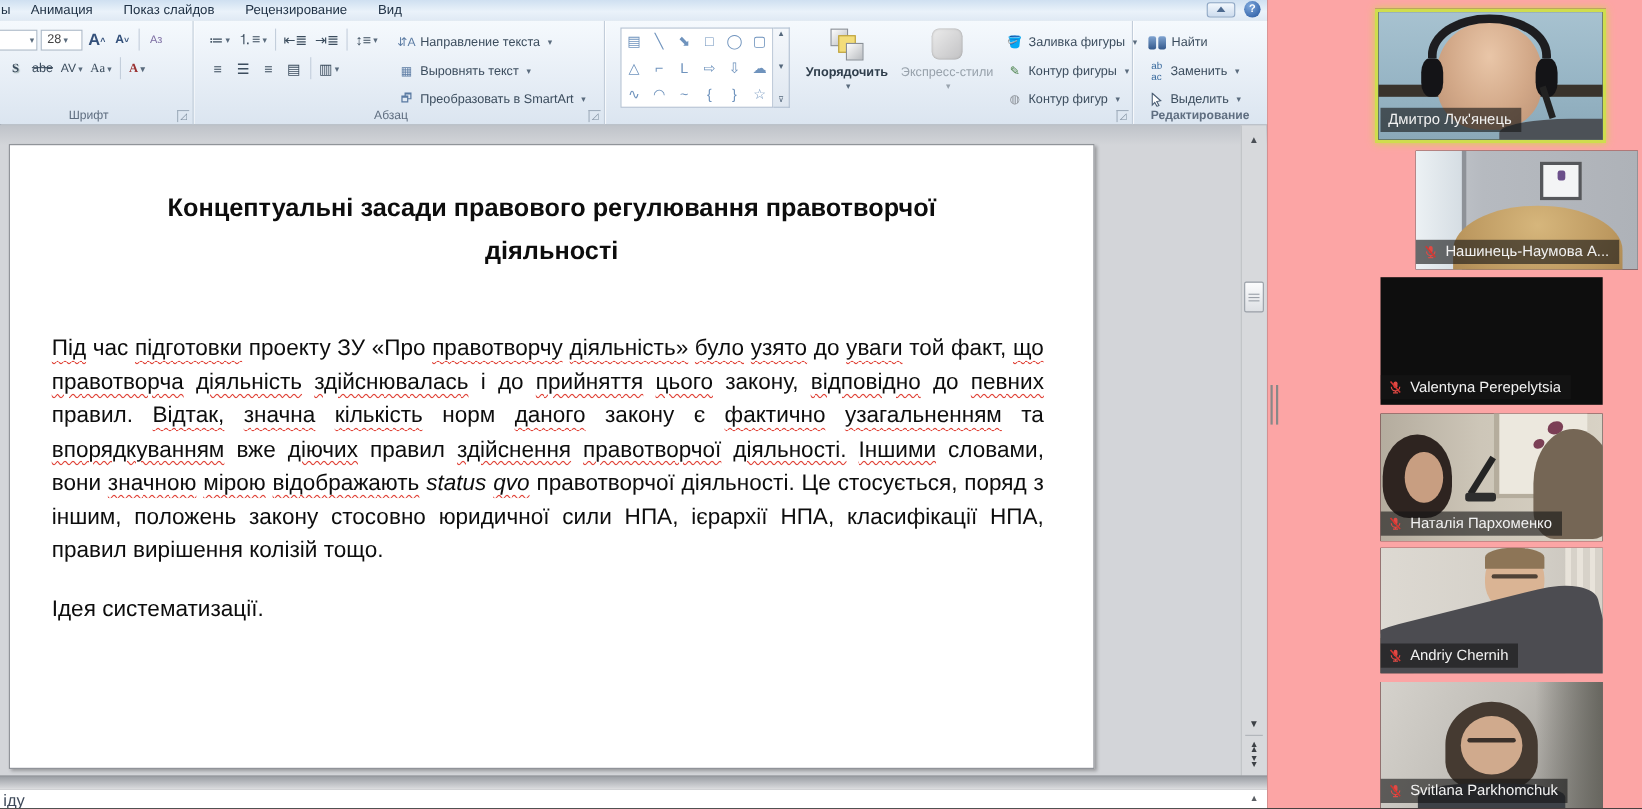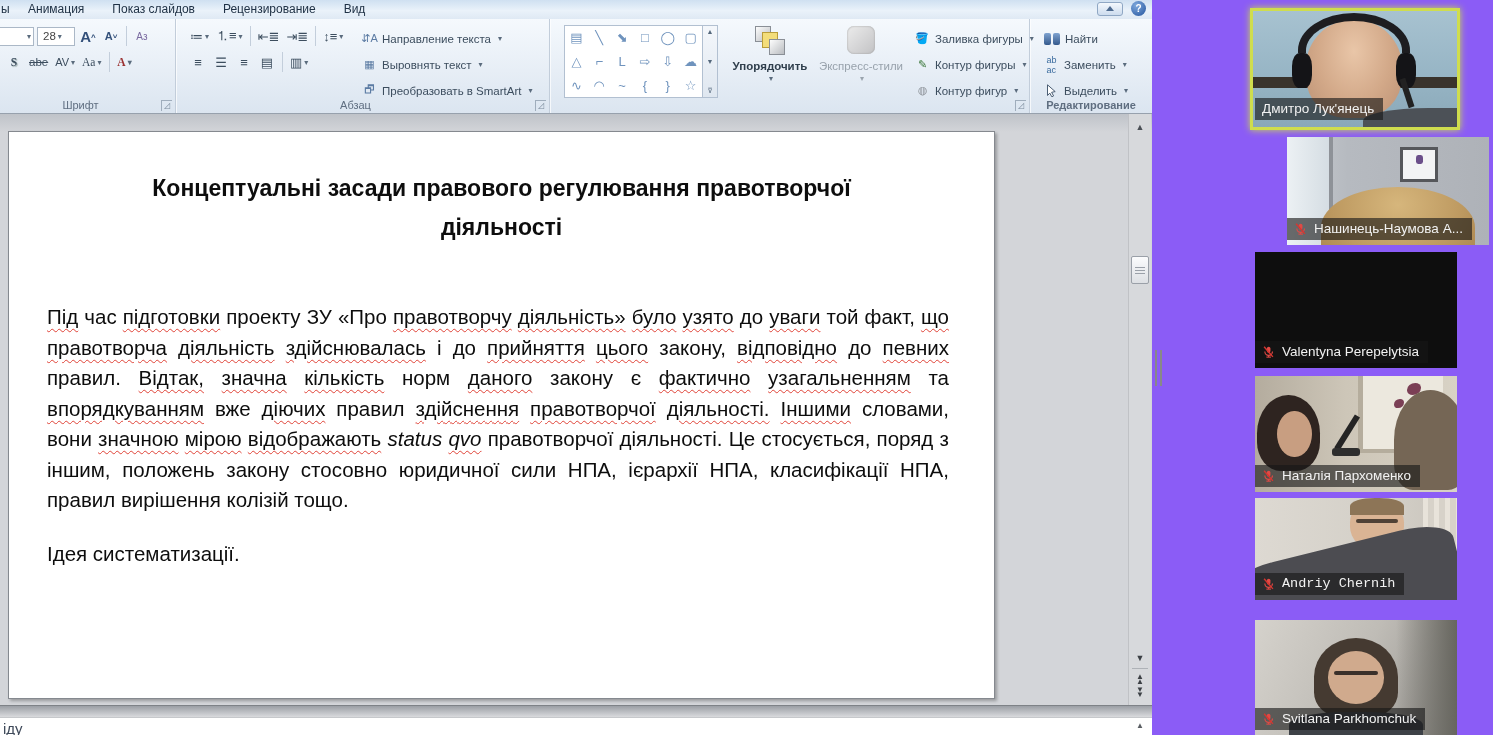--- a/index.html
+++ b/index.html
@@ -93,7 +93,7 @@
   .notes-scroll-up{position:absolute;right:8px;top:3px;font-size:8px;color:#5a5e63;}
 
   
-  .zoombar{position:absolute;left:1152px;top:0;width:341px;height:735px;background:#8b5cf6;overflow:hidden;}
+  .zoombar{position:absolute;left:1152px;top:0;width:341px;height:735px;background:#fca5a5;overflow:hidden;}
   .resize-handle{position:absolute;left:3px;top:350px;height:36px;display:flex;gap:3px;}
   .resize-handle i{display:block;width:2px;height:100%;background:#888;}
   .tile{position:absolute;left:103px;width:202px;background:#000;overflow:hidden;}

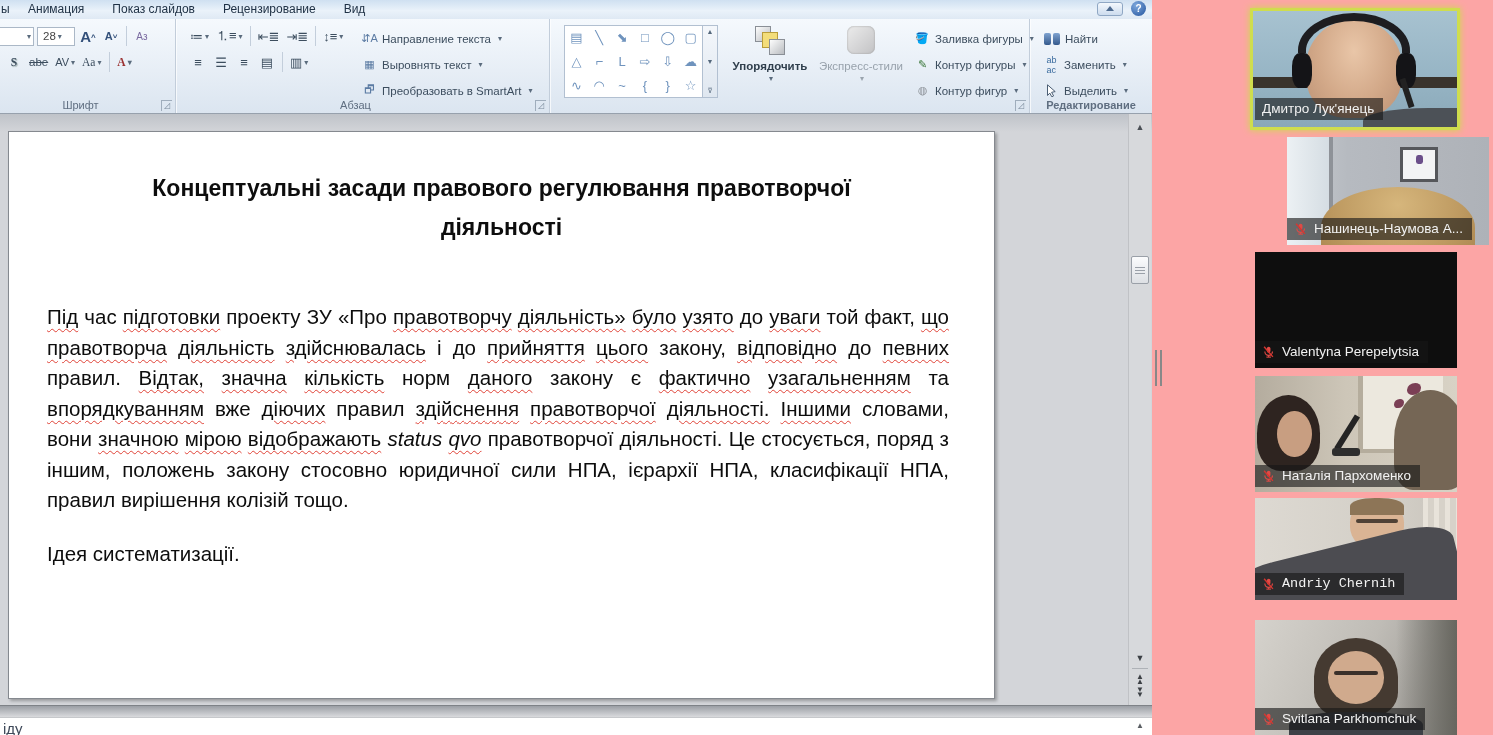--- a/index.html
+++ b/index.html
@@ -442,7 +442,7 @@
       </div>
     </div>
 
-    <div class="tile" style="top:498px;height:102px;font-family:Liberation Mono, monospace;">
+    <div class="tile" style="top:498px;height:114px;">
       <div class="vfill v5-wall">
         <div class="v5-curtain"></div>
         <div class="v5-shelf"></div>

